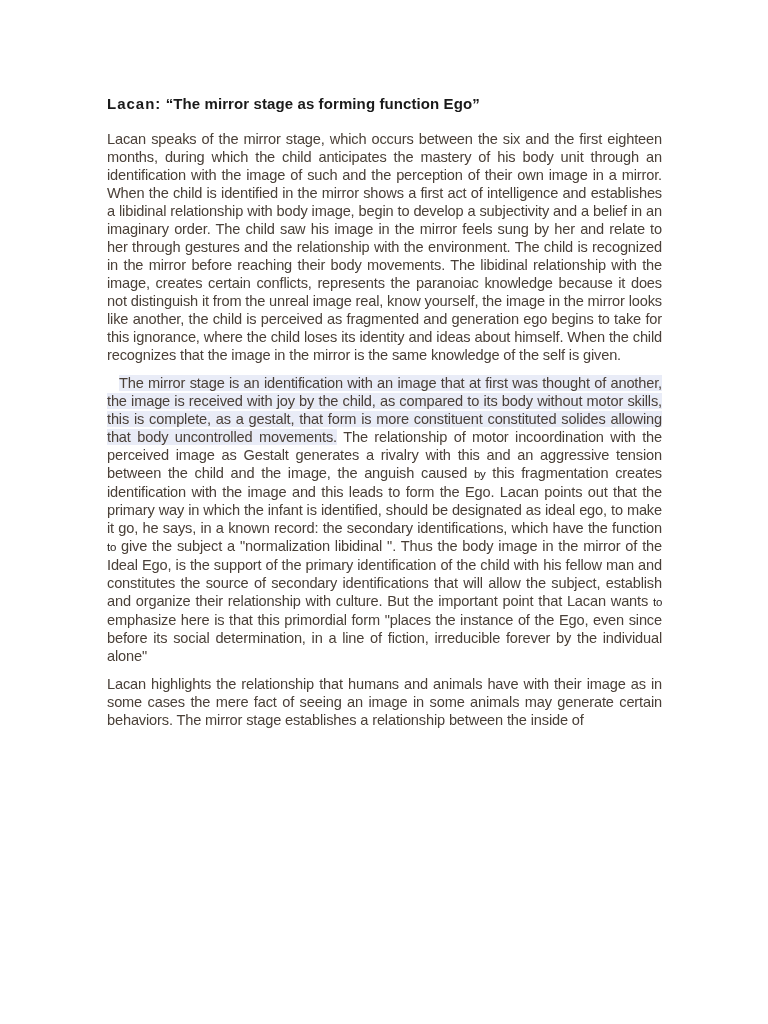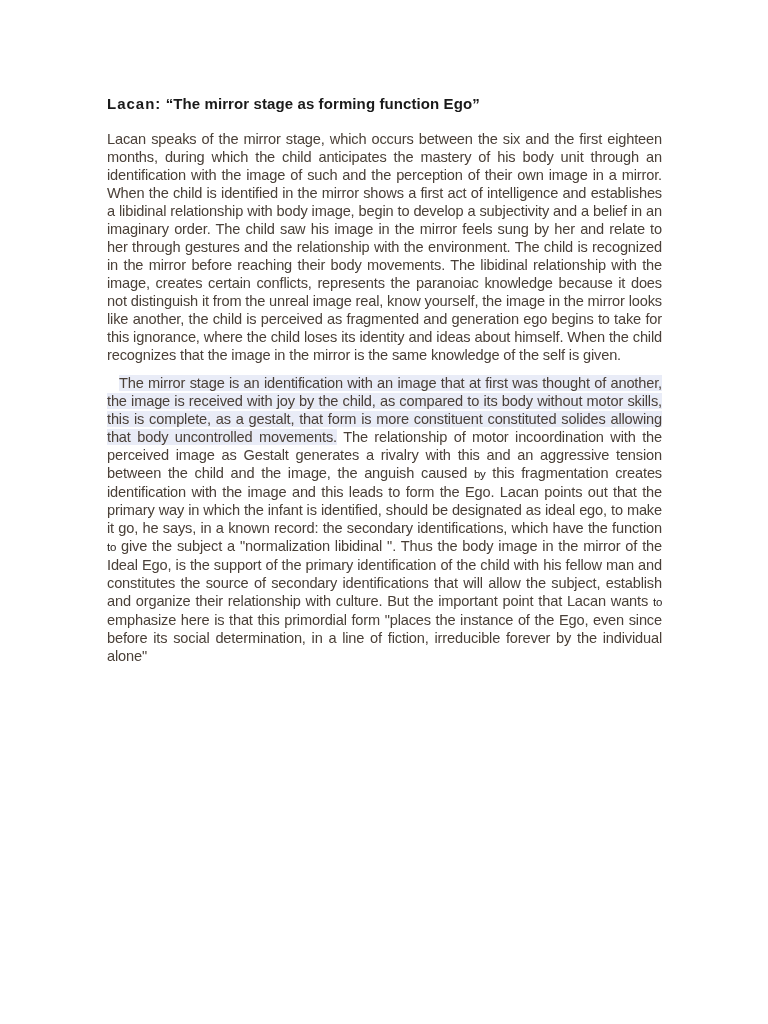--- a/index.html
+++ b/index.html
@@ -61,6 +61,7 @@
 
   <p class="para"><span class="hl">The mirror stage is an identification with an image that at first was thought of another, the image is received with joy by the child, as compared to its body without motor skills, this is complete, as a gestalt, that form is more constituent constituted solides allowing that body uncontrolled movements.</span><span> The relationship of motor incoordination with the perceived image as Gestalt generates a rivalry with this and an aggressive tension between the child and the image, the anguish caused </span><span class="small-bold">by</span><span> this fragmentation creates identification with the image and this leads to form the Ego. Lacan points out that the primary way in which the infant is identified, should be designated as ideal ego, to make it go, he says, in a known record: the secondary identifications, which have the function </span><span class="small-bold">to</span><span> give the subject a "normalization libidinal ". Thus the body image in the mirror of the Ideal Ego, is the support of the primary identification of the child with his fellow man and constitutes the source of secondary identifications that will allow the subject, establish and organize their relationship with culture. But the important point that Lacan wants </span><span class="small-bold">to</span><span> emphasize here is that this primordial form "places the instance of the Ego, even since before its social determination, in a line of fiction, irreducible forever by the individual alone"</span></p>
 
+  <p class="para">Lacan highlights the relationship that humans and animals have with their image as in some cases the mere fact of seeing an image in some animals may generate certain behaviors. The mirror stage establishes a relationship between the inside of</p>
 </div>
 
 </body></html>

